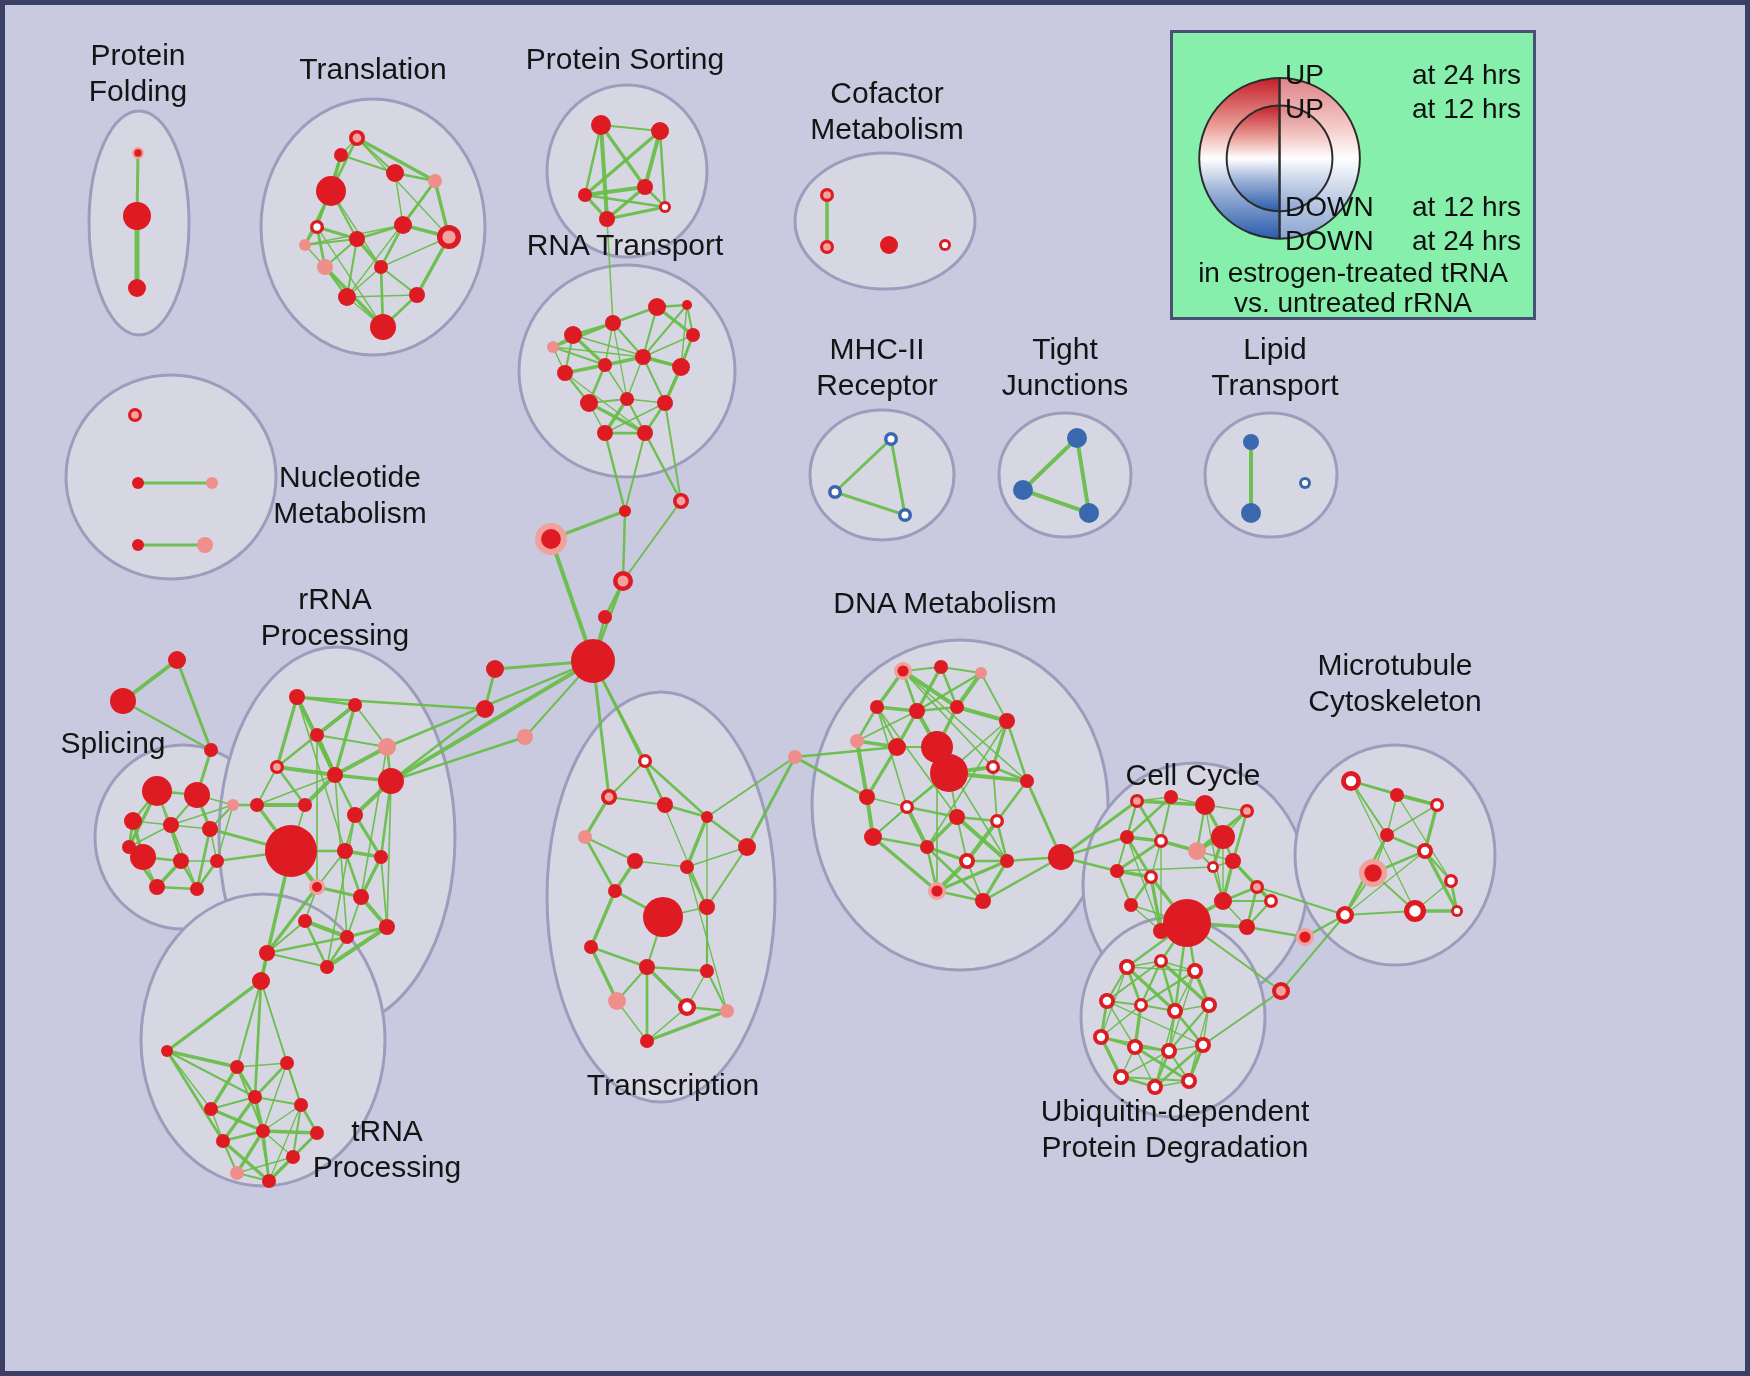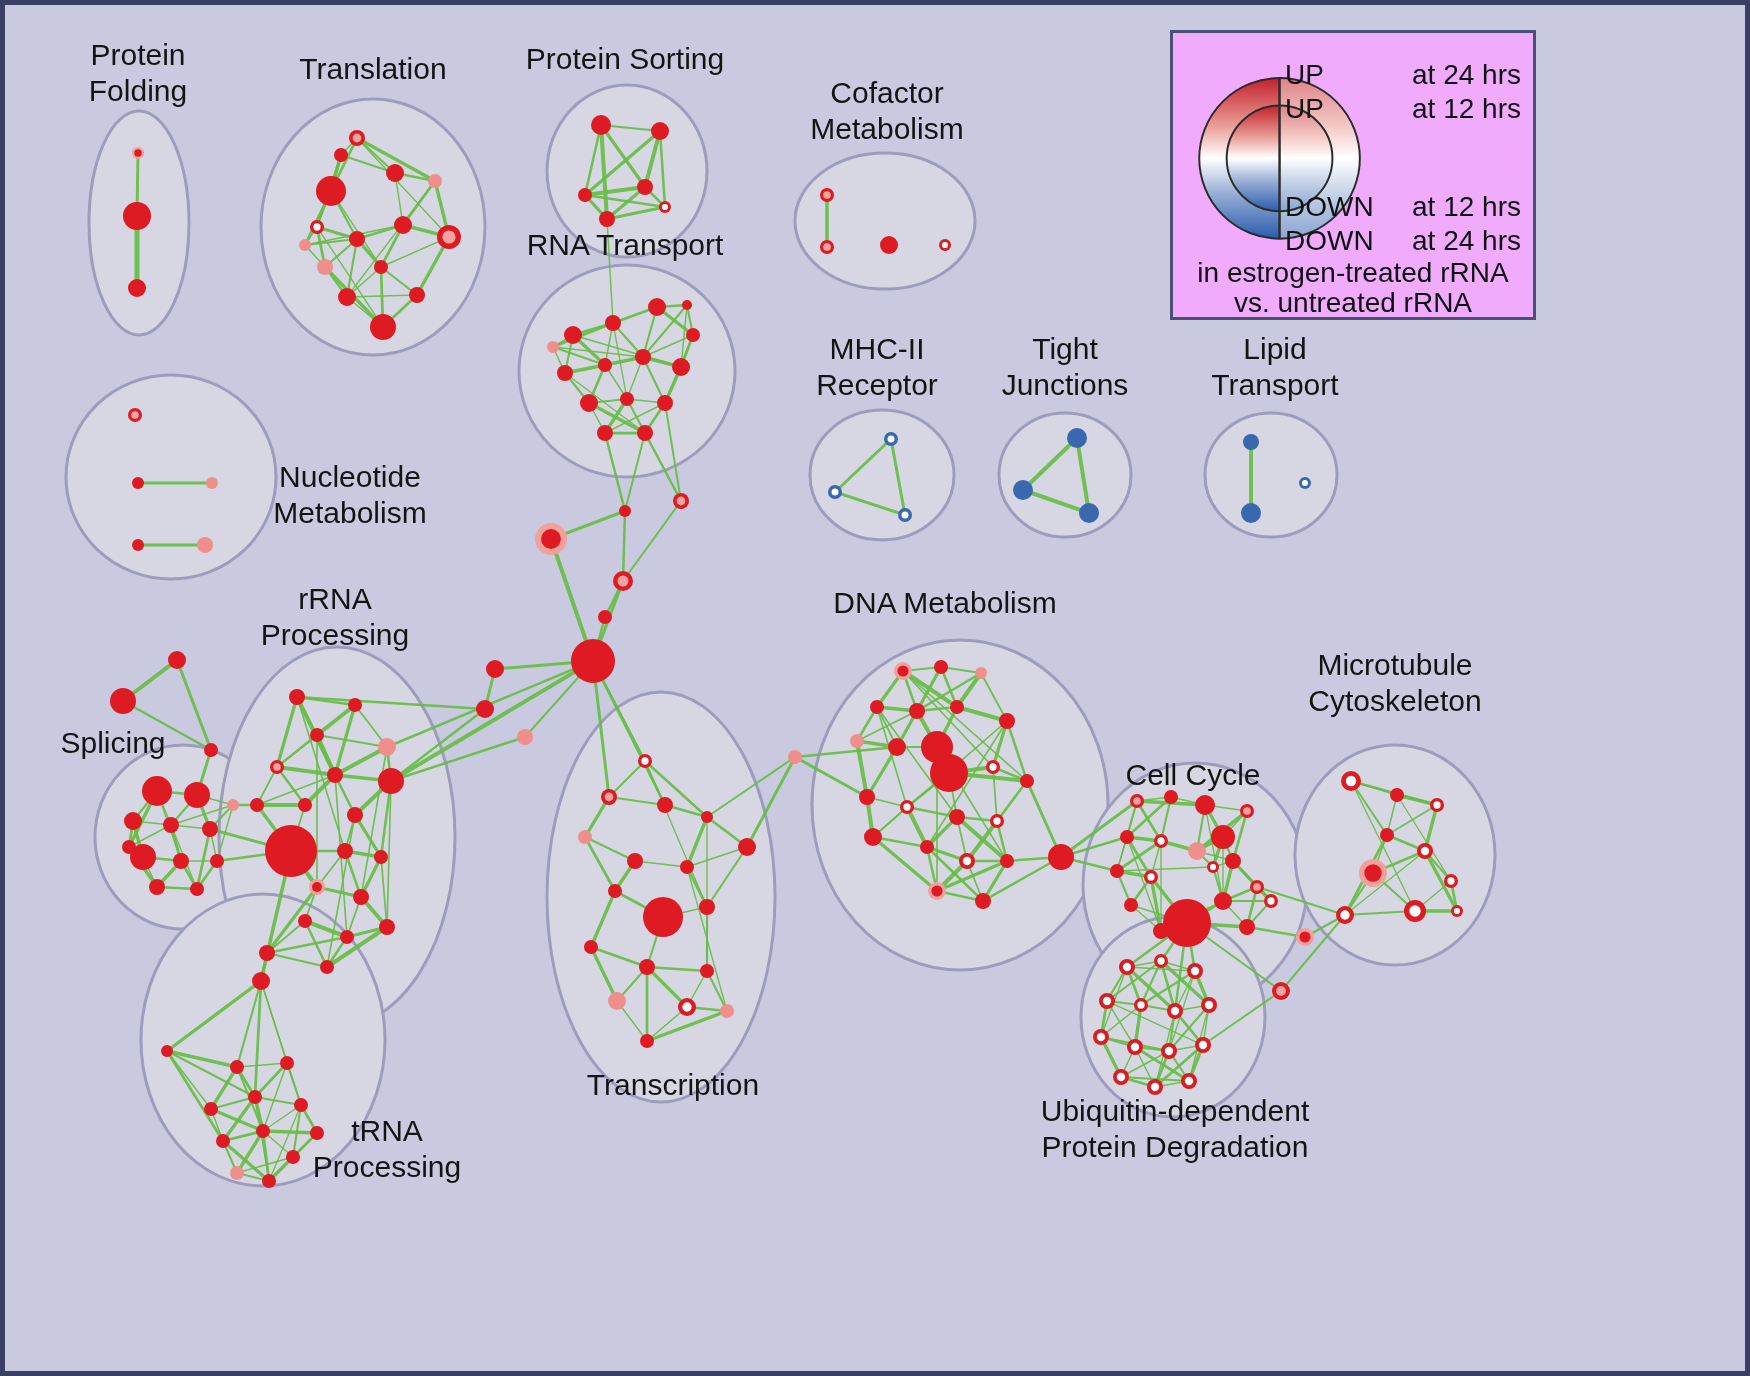--- a/index.html
+++ b/index.html
@@ -16,7 +16,7 @@
   .clabel{font-family:"Liberation Sans",sans-serif;font-size:30px;fill:#141414;}
   .legend{
     position:absolute;left:1165px;top:25px;width:366px;height:290px;
-    background:#f0abfc;
+    background:#86efac;
     border:3px solid #4a4f74;
     box-sizing:border-box;
     z-index:5;

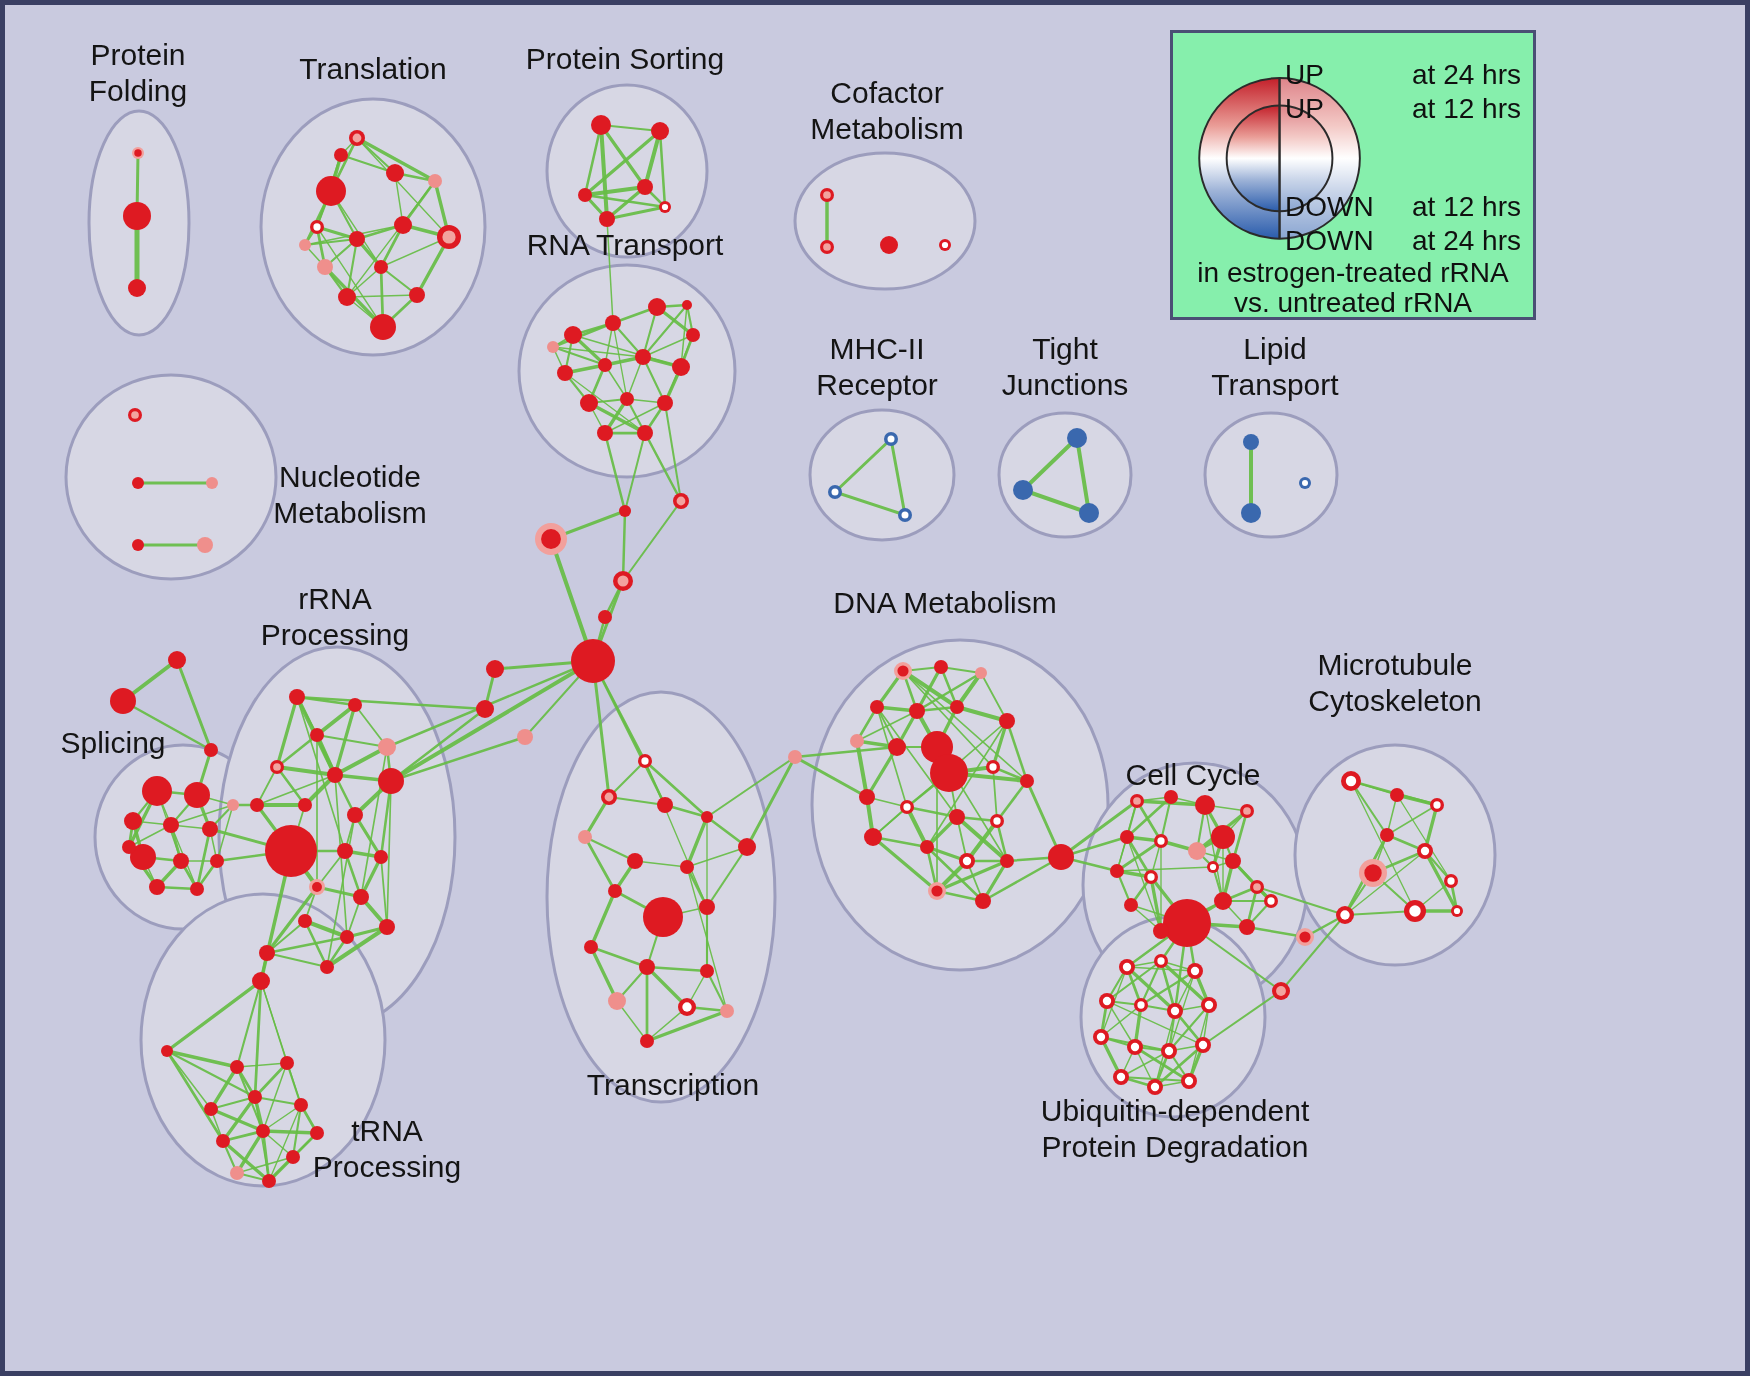--- a/index.html
+++ b/index.html
@@ -879,7 +879,7 @@
       <span class="lword">DOWN</span>
       <span class="ltime">at 24 hrs</span>
     </div>
-    <div class="lfoot" style="top:224px">in estrogen-treated rRNA</div>
+    <div class="lfoot" style="top:224px">in estrogen-treated tRNA</div>
     <div class="lfoot" style="top:254px">vs. untreated rRNA</div>
   </div>
 

